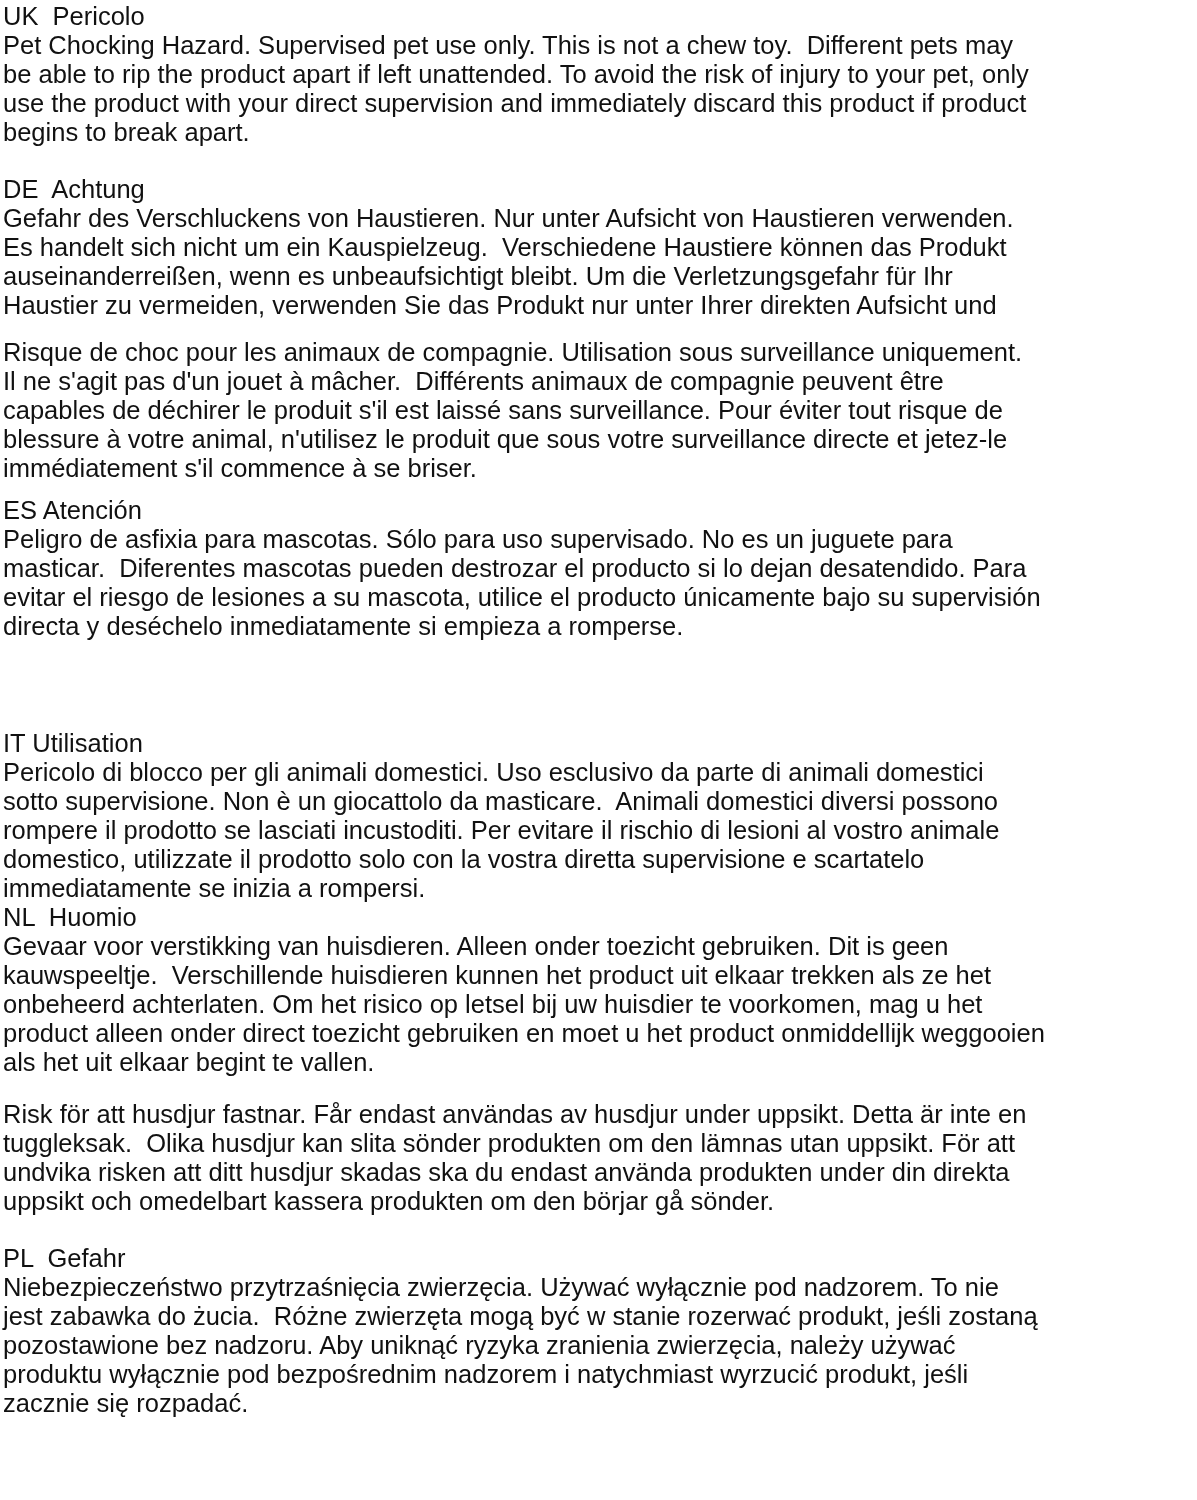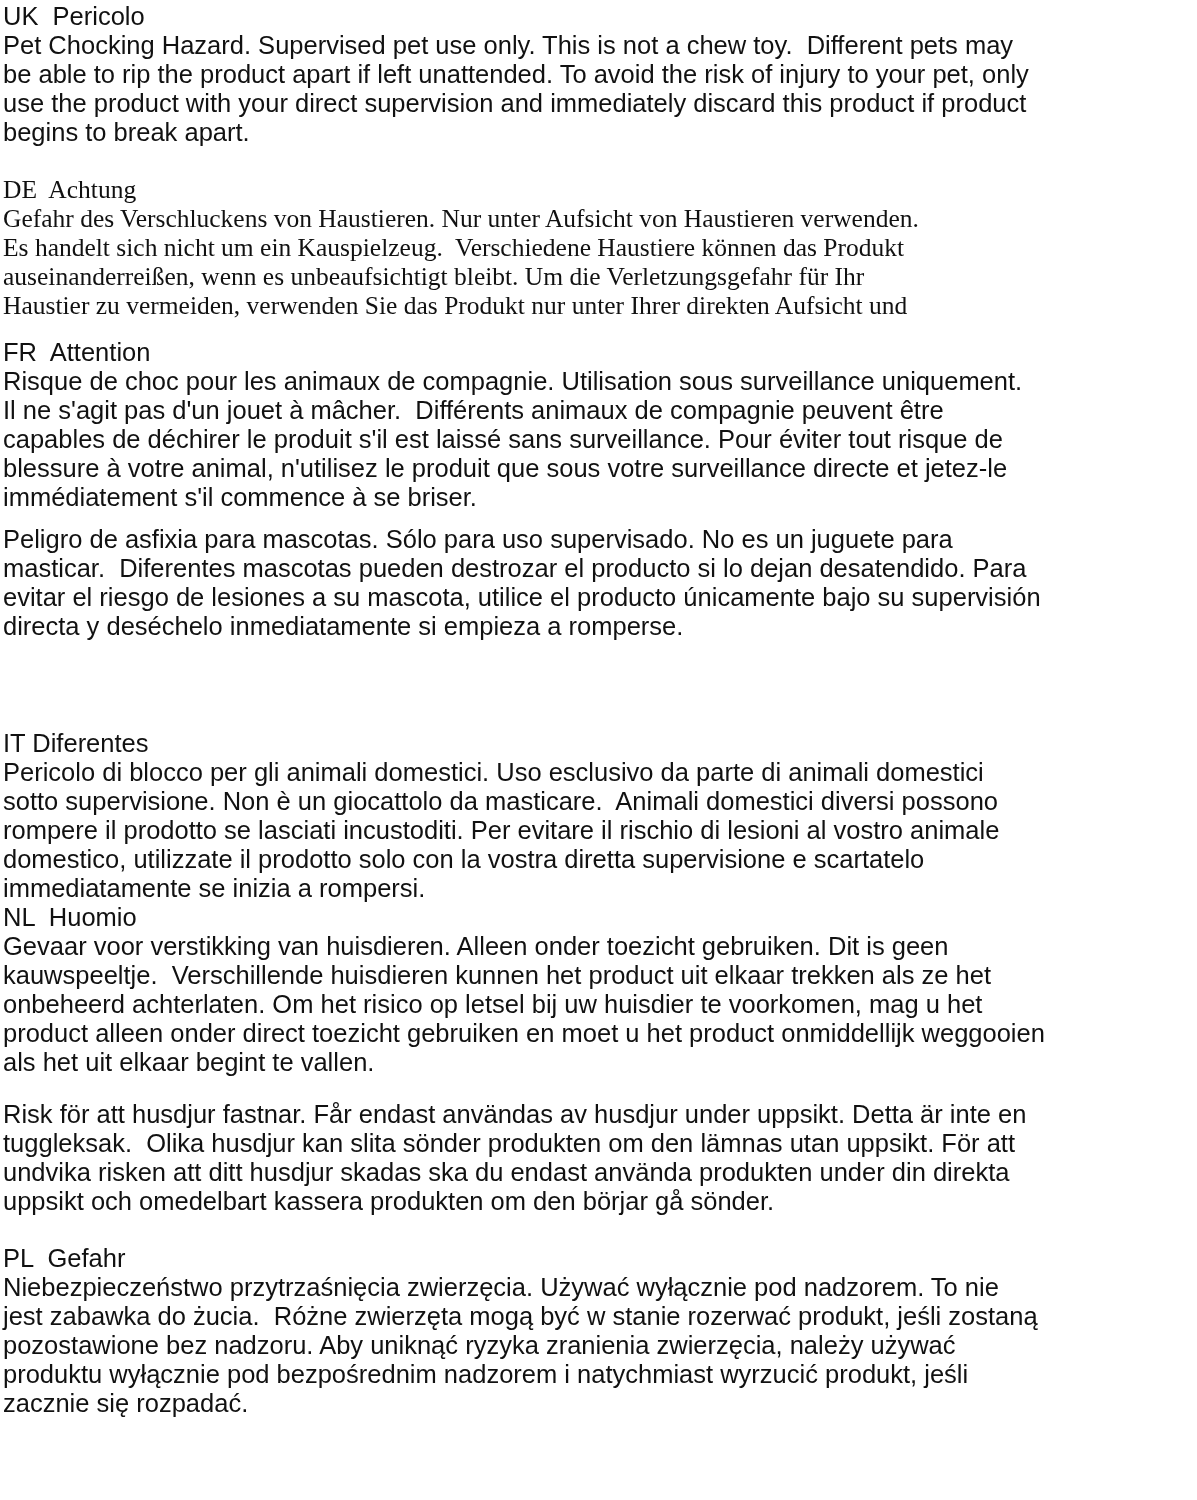--- a/index.html
+++ b/index.html
@@ -29,7 +29,7 @@
     white-space: pre-wrap;
     word-break: normal;
   }
-  .mt-de { margin-top: 28px; font-family: Liberation Serif, serif; }
+  .mt-de { margin-top: 28px; }
   .mt-fr { margin-top: 18px; }
   .mt-es { margin-top: 13px; }
   .mt-it { margin-top: 88px; }

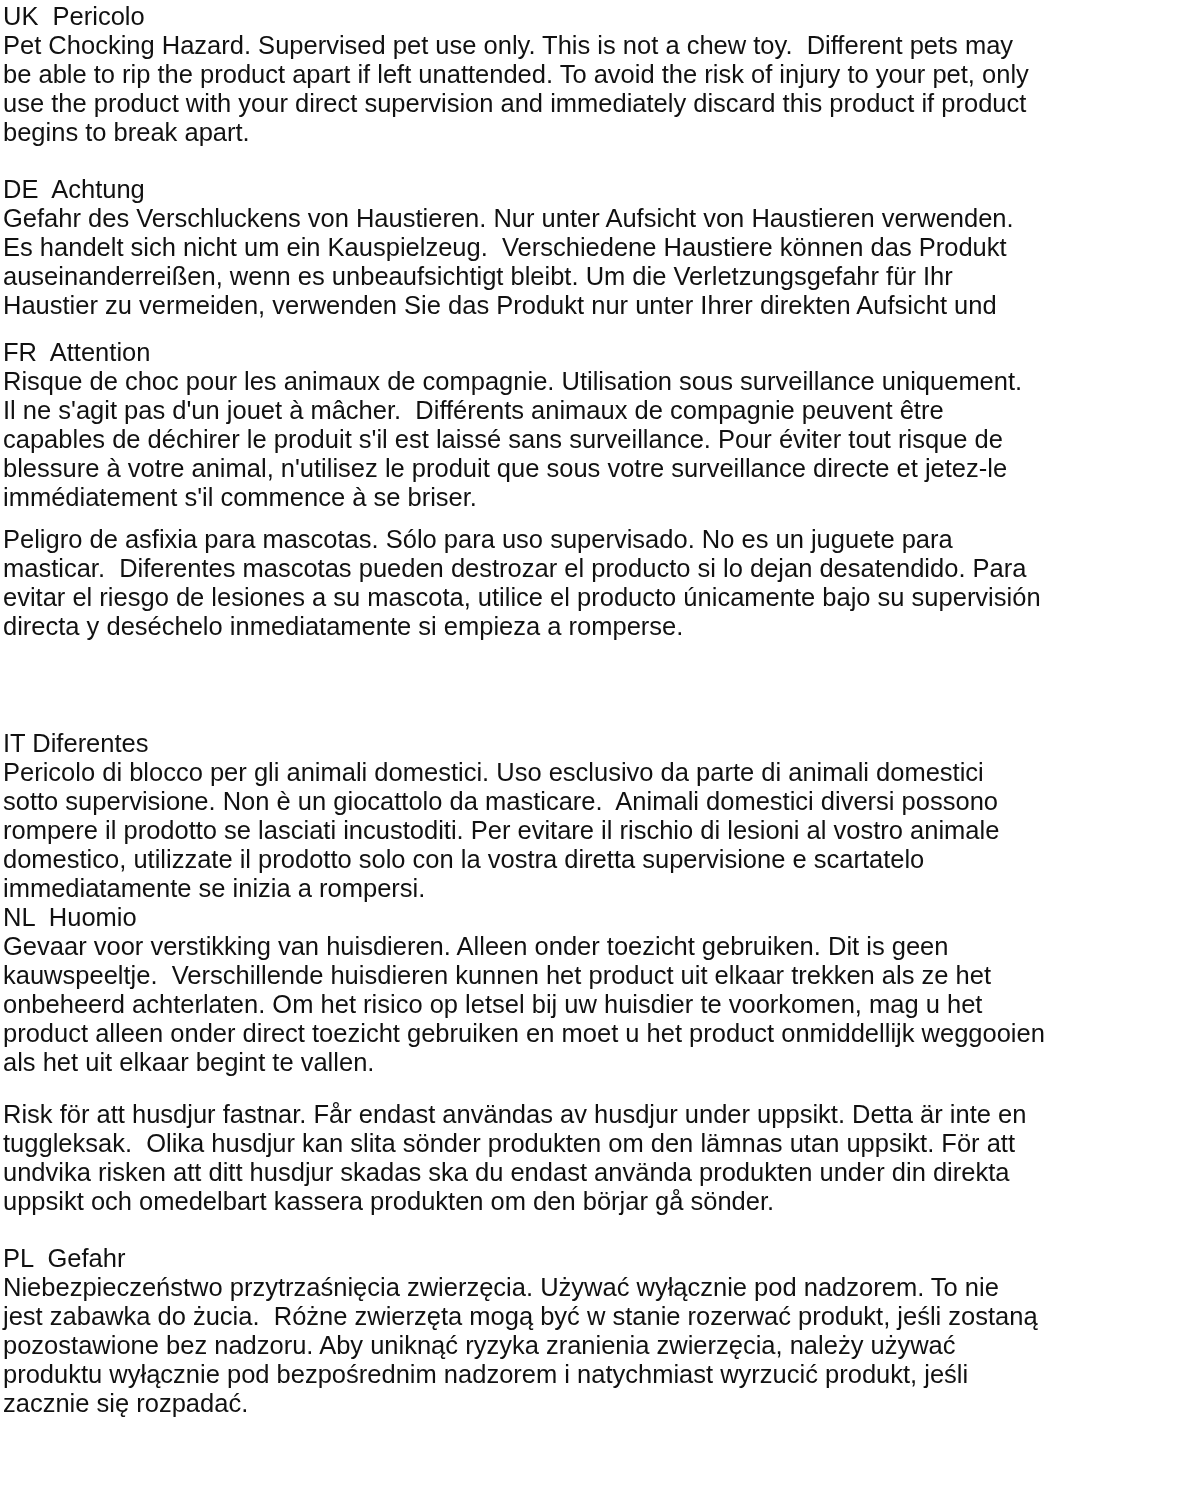--- a/index.html
+++ b/index.html
@@ -59,7 +59,6 @@
   </section>
 
   <section class="sec mt-fr">
-    <div class="sec-hdr">FR  Attention</div>
     <div class="sec-body">Risque de choc pour les animaux de compagnie. Utilisation sous surveillance uniquement.
 Il ne s'agit pas d'un jouet à mâcher.  Différents animaux de compagnie peuvent être
 capables de déchirer le produit s'il est laissé sans surveillance. Pour éviter tout risque de

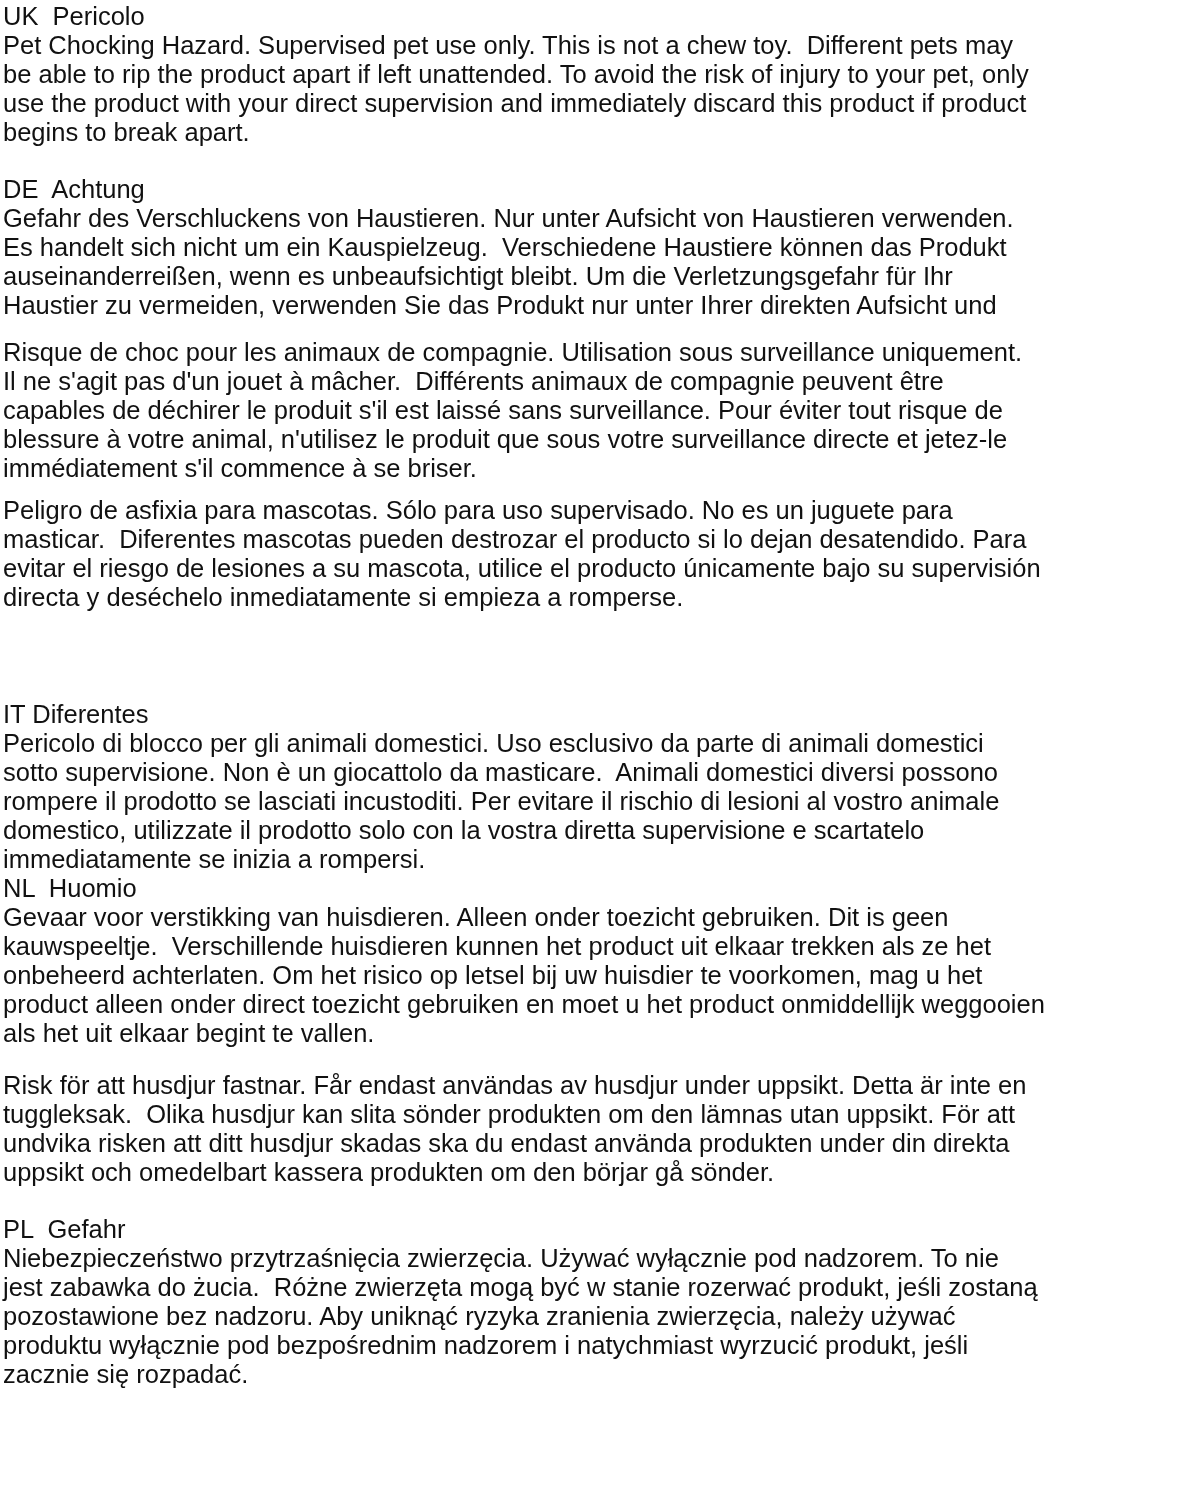--- a/index.html
+++ b/index.html
@@ -67,6 +67,7 @@
   </section>
 
   <section class="sec mt-es">
+    <div class="sec-hdr">ES Atención</div>
     <div class="sec-body">Peligro de asfixia para mascotas. Sólo para uso supervisado. No es un juguete para
 masticar.  Diferentes mascotas pueden destrozar el producto si lo dejan desatendido. Para
 evitar el riesgo de lesiones a su mascota, utilice el producto únicamente bajo su supervisión

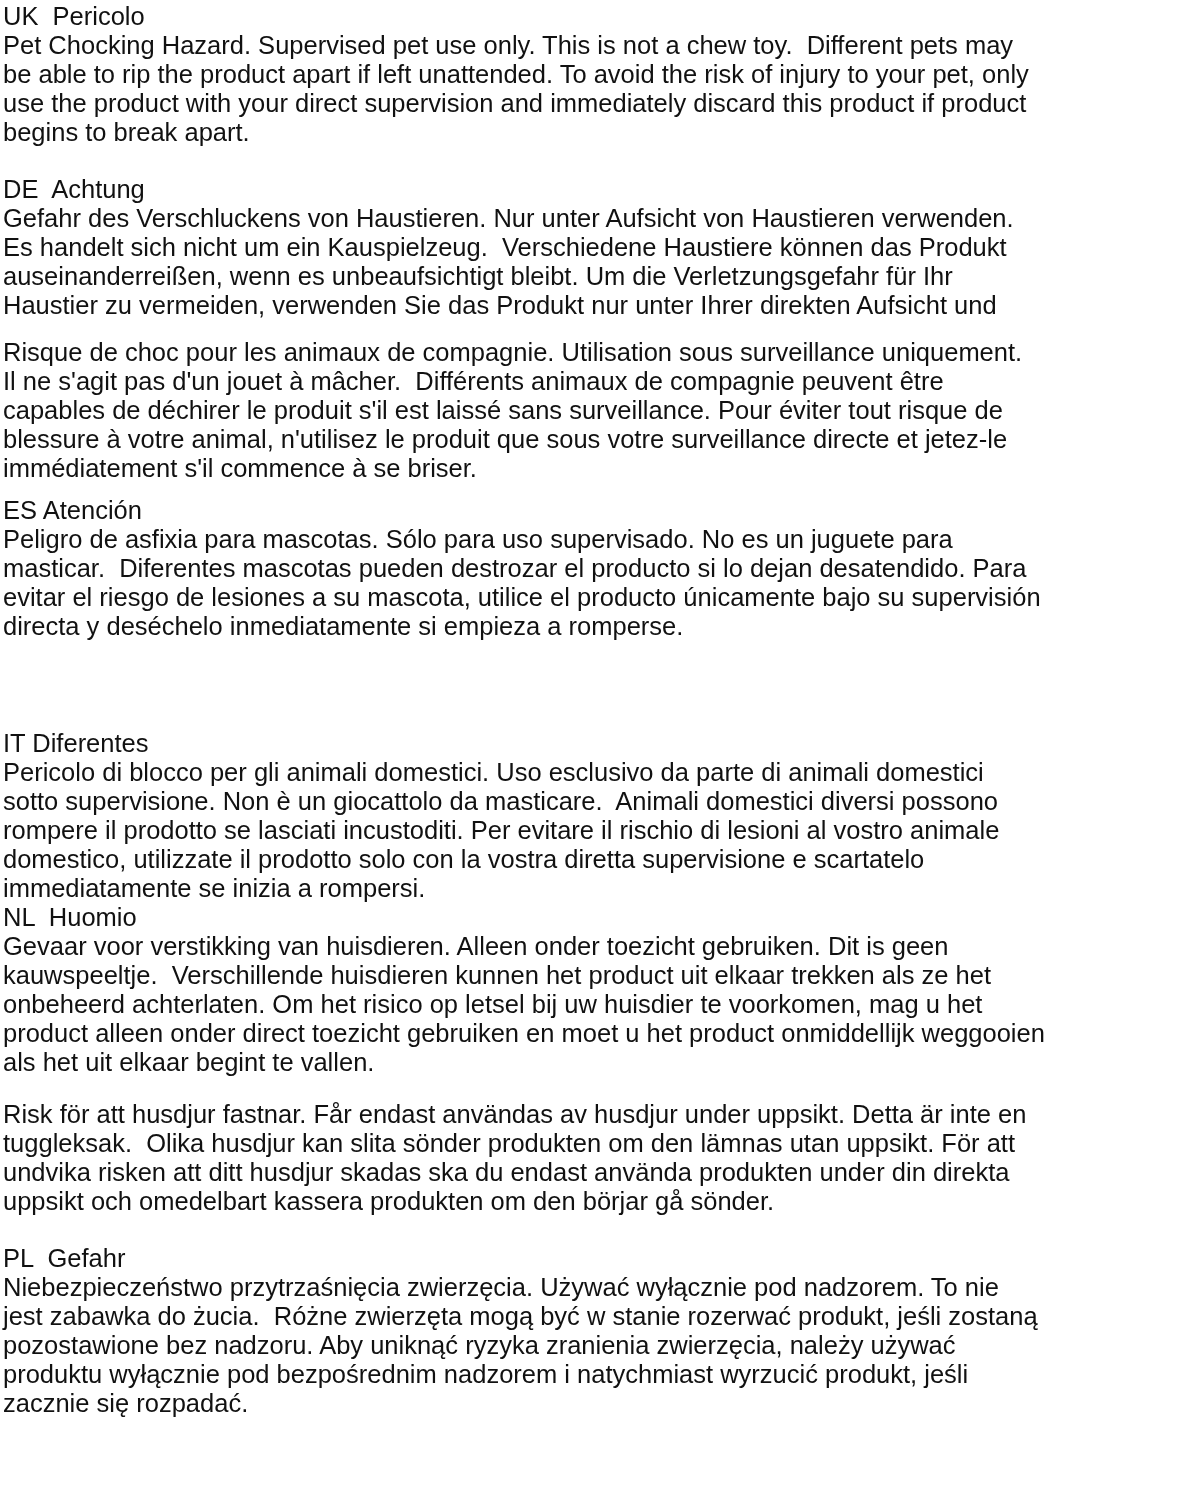--- a/index.html
+++ b/index.html
@@ -75,7 +75,7 @@
   </section>
 
   <section class="sec mt-it">
-    <div class="sec-hdr">IT Diferentes</div>
+    <div class="sec-hdr">IT Utilisation</div>
     <div class="sec-body">Pericolo di blocco per gli animali domestici. Uso esclusivo da parte di animali domestici
 sotto supervisione. Non è un giocattolo da masticare.  Animali domestici diversi possono
 rompere il prodotto se lasciati incustoditi. Per evitare il rischio di lesioni al vostro animale

